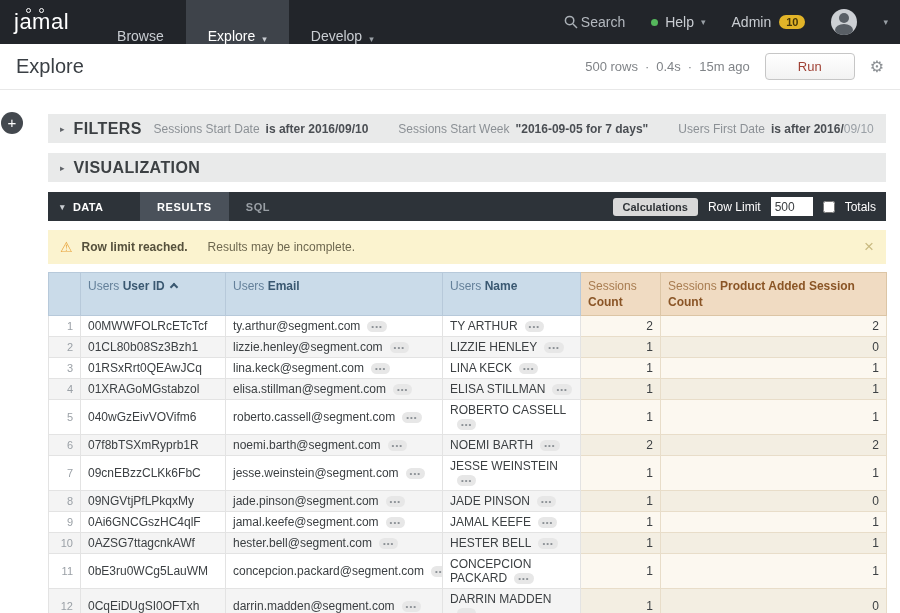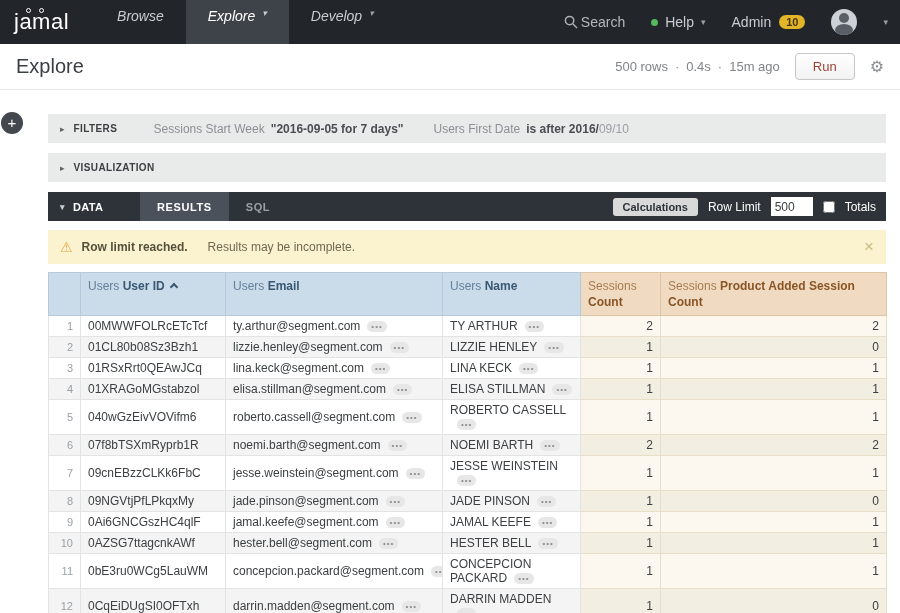--- a/index.html
+++ b/index.html
@@ -13,7 +13,7 @@
   .ring { position:absolute; width:5px; height:5px; border:1px solid #fff; border-radius:50%; top:8px; }
   .ring.r1 { left:26px; } .ring.r2 { left:39px; }
   .nav-items { display:flex; align-items:stretch; }
-  .nav-item { padding:8px 22px; display:flex; align-items:flex-start; gap:7px; font-size:14px; cursor:pointer;font-style:italic; }
+  .nav-item { padding:0 22px; display:flex; align-items:flex-end; gap:7px; font-size:14px; cursor:pointer; }
   .nav-item.active { background:#3e434a; color:#fff; }
   .chev { font-size:9px; color:#9aa0a6; }
   .nav-item.active .chev { color:#c9cdd2; }

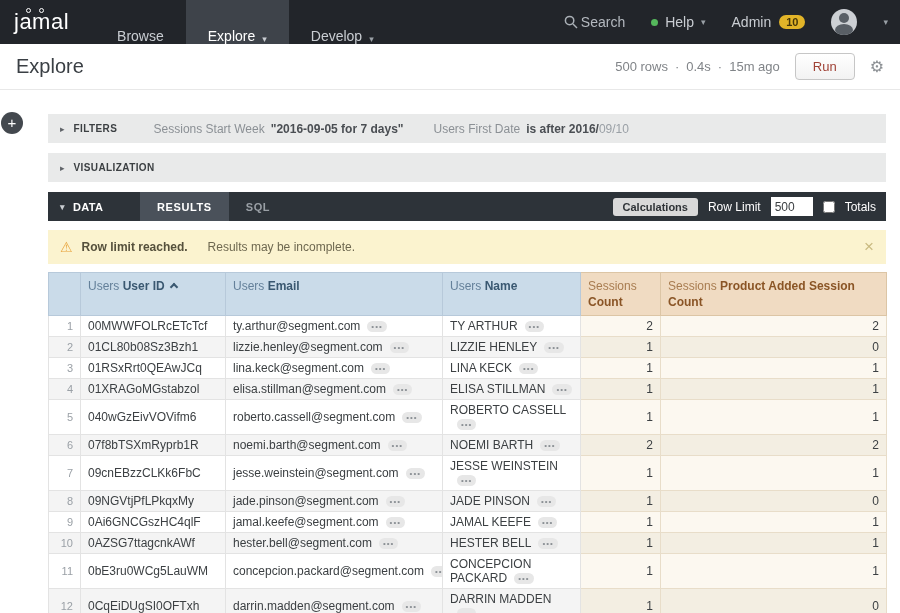--- a/index.html
+++ b/index.html
@@ -33,7 +33,7 @@
   .header-right { margin-left:auto; display:flex; align-items:center; gap:15px; }
   .stats { display:flex; gap:7px; font-size:13px; color:#808488; }
   .run-btn { font-size:13px; color:#a04236; background:linear-gradient(#ffffff,#f2f2f2);
-    border:1px solid #c6c6c6; border-radius:4px; padding:5px 17px; cursor:pointer; font-family:inherit; }
+    border:1px solid #c6c6c6; border-radius:4px; padding:5px 32px; cursor:pointer; font-family:inherit; }
   .gear { font-size:16px; color:#8c9094; cursor:pointer; }
 
   

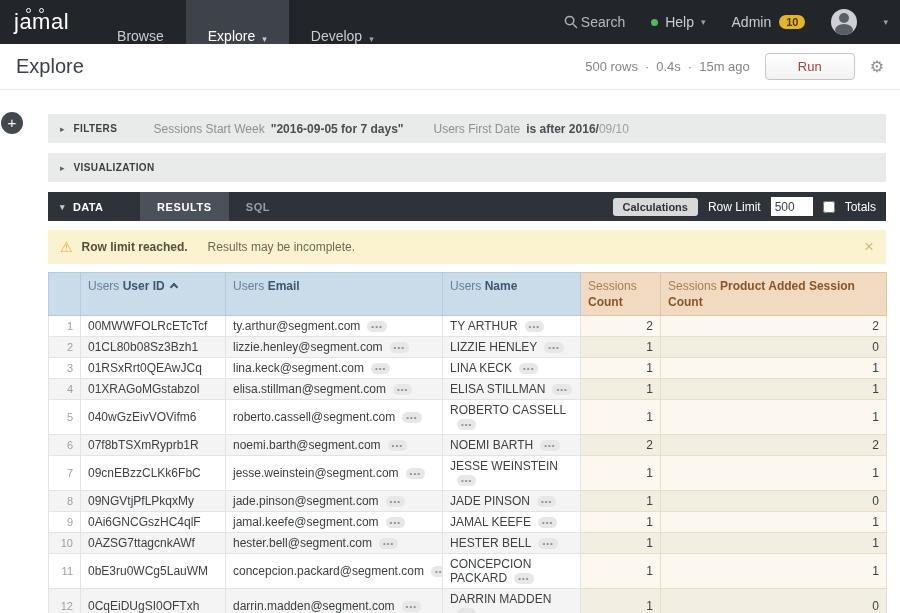--- a/index.html
+++ b/index.html
@@ -45,7 +45,7 @@
   .bar { height:29px; background:#e9eaea; display:flex; align-items:center; padding:0 12px; margin-top:10px; }
   .bar.first { margin-top:24px; }
   .bar-caret { font-size:9px; color:#5f6368; margin-right:9px; }
-  .bar-label { font-size:10px; font-weight:700; color:#3c4043; letter-spacing:.4px; }
+  .bar-label { font-size:16px; font-weight:700; color:#3c4043; letter-spacing:.4px; }
   .bar-label.fixed { width:80px; }
   .filter-items { display:flex; gap:30px; overflow:hidden; white-space:nowrap; flex:1; font-size:12px; align-items:center; }
   .filter-item { cursor:pointer; }

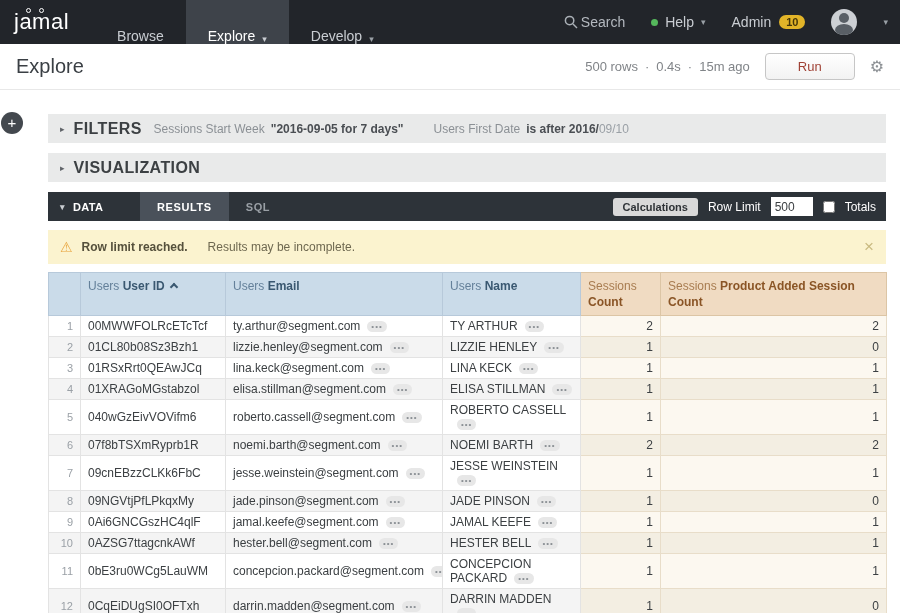--- a/index.html
+++ b/index.html
@@ -167,6 +167,7 @@
       <span class="bar-caret">▸</span>
       <span class="bar-label fixed">FILTERS</span>
       <div class="filter-items" id="filter-items">
+          <span class="filter-item"><span class="f-field">Sessions Start Date</span><span class="f-cond">is after 2016/09/10</span></span>
           <span class="filter-item"><span class="f-field">Sessions Start Week</span><span class="f-cond">"2016-09-05 for 7 days"</span></span>
           <span class="filter-item"><span class="f-field">Users First Date</span><span class="f-cond">is after 2016/</span><span class="f-muted">09/10</span></span>
         </div>

